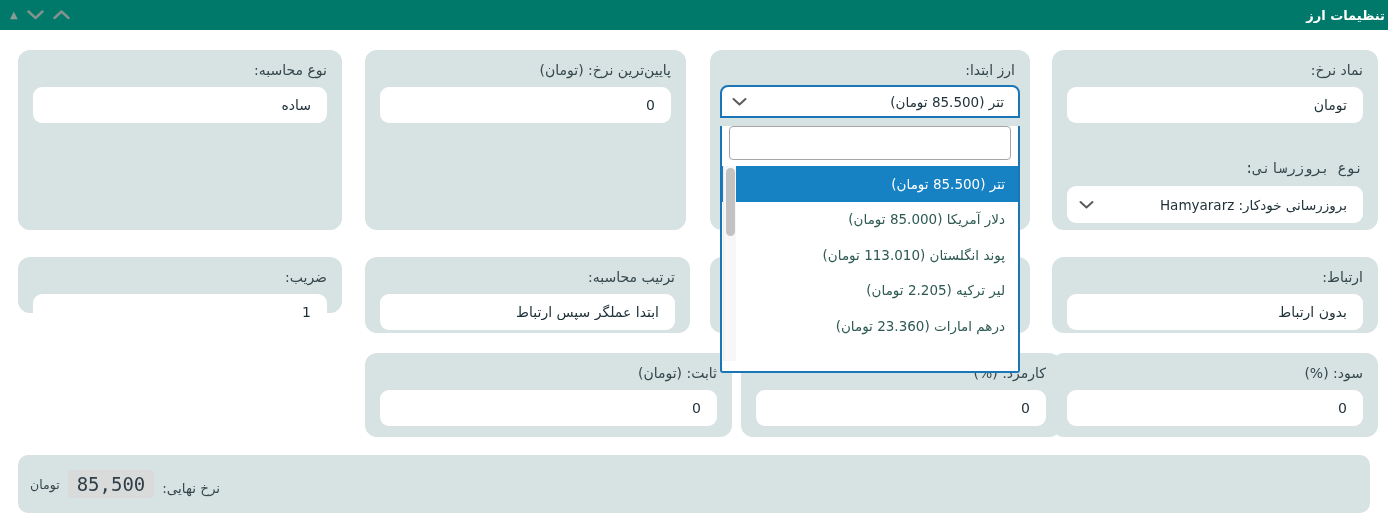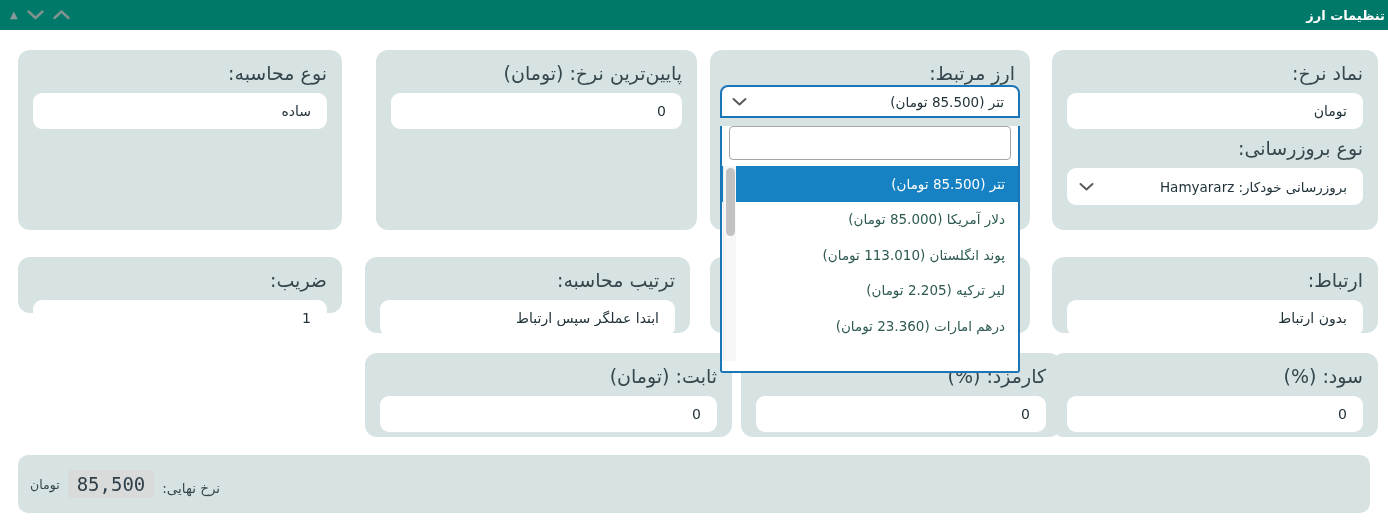--- a/index.html
+++ b/index.html
@@ -16,7 +16,7 @@
 
   
   .card { position:absolute; background:#d6e3e2; border-radius:12px; padding:12px 15px; }
-  .card-label { font-size:19px; color:#35474d; margin-bottom:9px; }
+  .card-label { font-size:14px; color:#35474d; margin-bottom:9px; }
   .fld { display:block; width:100%; height:36px; background:#ffffff; border:none; border-radius:9px; font-family:"DejaVu Sans", sans-serif; font-size:14px; color:#21333a; padding:0 16px; text-align:right; outline:none; }
   .selectbox { position:relative; width:100%; height:37px; background:#ffffff; border-radius:9px; display:flex; align-items:center; cursor:pointer; }
   .selectbox .sel-text { width:100%; padding:0 16px 0 30px; font-size:13.5px; color:#21333a; text-align:right; }

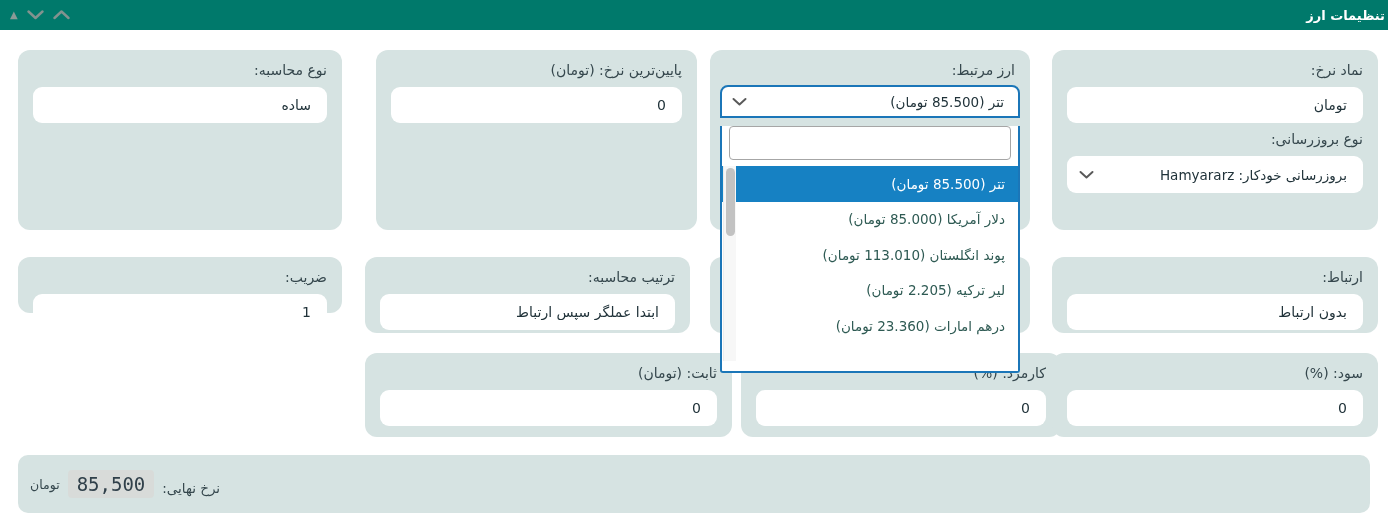--- a/index.html
+++ b/index.html
@@ -23,7 +23,7 @@
   .selectbox .sel-chev { position:absolute; left:12px; top:50%; transform:translateY(-50%); display:flex; }
 
   #card-calc-type   { left:18px;   top:50px;  width:324px; height:180px; }
-  #card-lowest      { left:376px;  top:50px;  width:321px; height:180px; }
+  #card-lowest      { left:365px;  top:50px;  width:321px; height:180px; }
   #card-related     { left:710px;  top:50px;  width:320px; height:180px; }
   #card-symbol      { left:1052px; top:50px;  width:326px; height:180px; }
   #card-multiplier  { left:18px;   top:257px; width:324px; height:56px; }

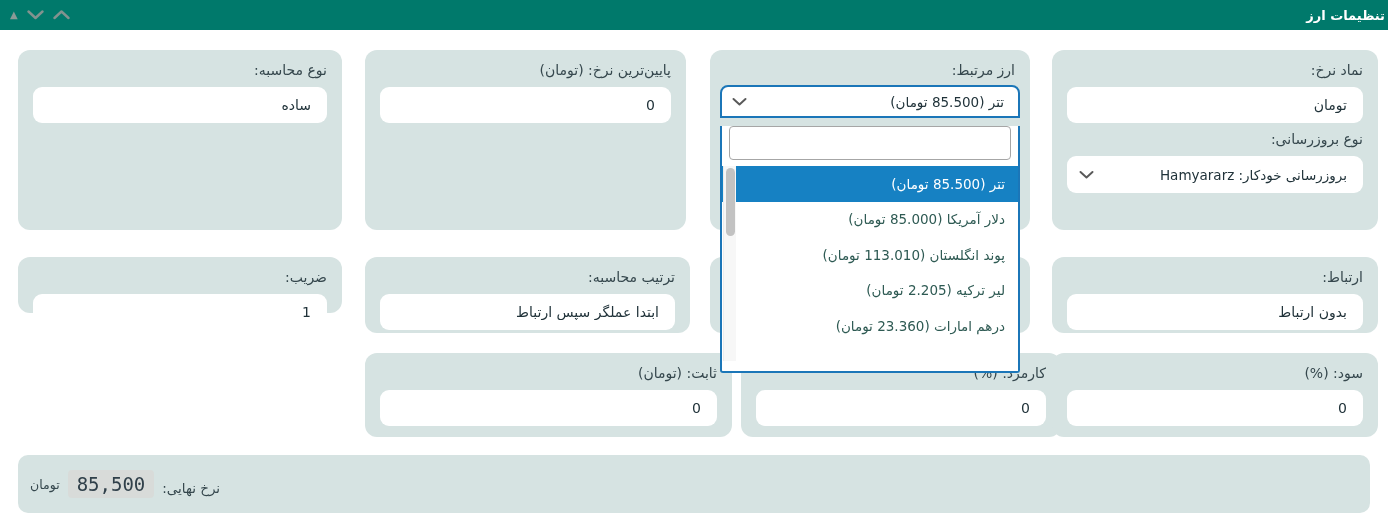--- a/index.html
+++ b/index.html
@@ -85,7 +85,7 @@
   </div>
 
   <div class="card" id="card-related">
-    <div class="card-label">ارز مرتبط:</div>
+    <div class="card-label">ارز ابتدا:</div>
   </div>
 
   <div class="card" id="card-symbol">

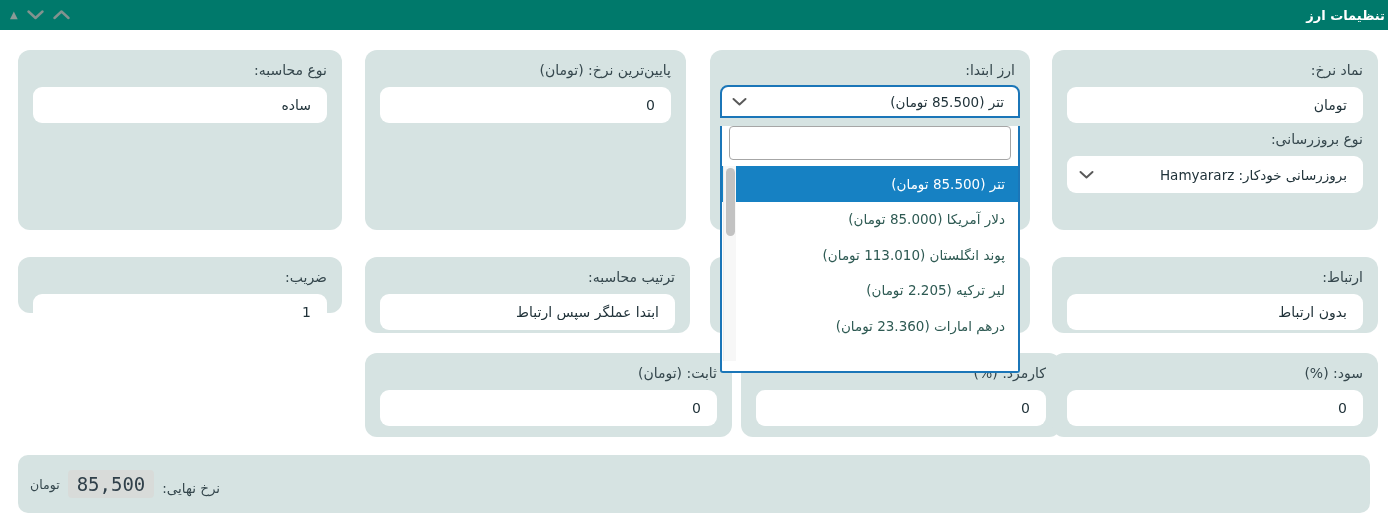--- a/index.html
+++ b/index.html
@@ -33,7 +33,7 @@
   #card-fixed       { left:365px;  top:353px; width:367px; height:84px; }
   #card-fee         { left:710px;  top:353px; width:320px; height:84px;margin-left:31px; }
   #card-profit      { left:1052px; top:353px; width:326px; height:84px; }
-  .gap-20 { margin-top:8px; }
+  .gap-20 { margin-top:37px;font-family:Liberation Mono, monospace; }
 
   
   .s2 { position:absolute; left:720px; top:85px; width:300px; z-index:20; }

